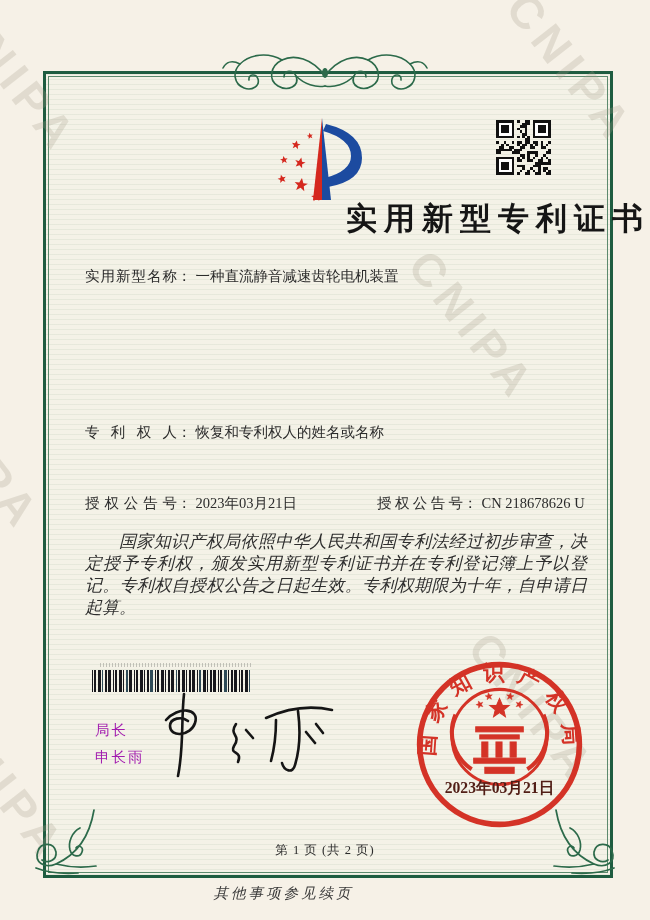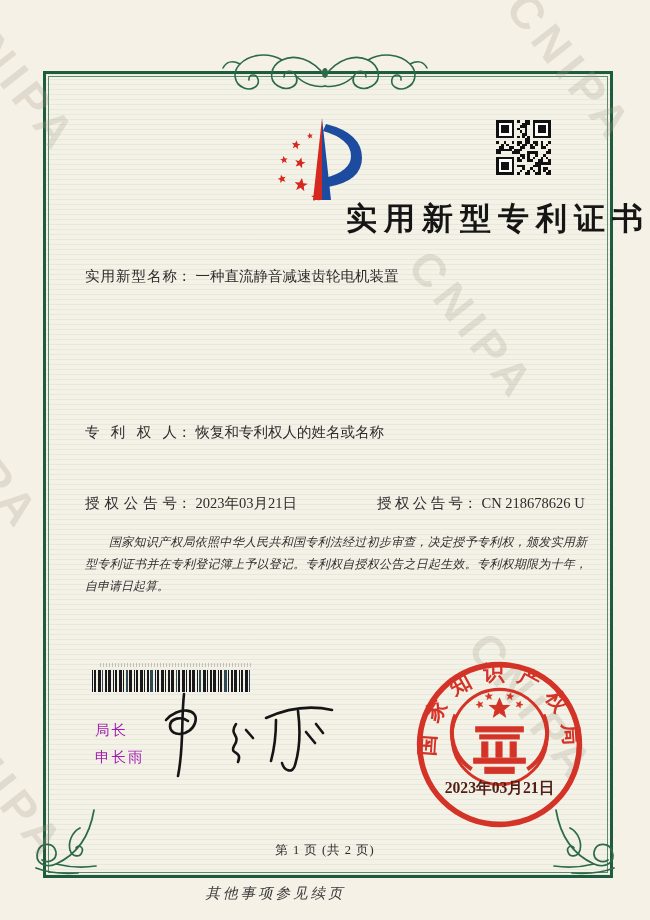--- a/index.html
+++ b/index.html
@@ -62,7 +62,7 @@
   .grant-right{position:absolute;left:262px;top:0;margin-left:30px;}
   .para{
     position:absolute;left:85px;width:502px;
-    font-size:12px;line-height:22px;color:#2e2e2e;
+    font-size:17px;line-height:22px;color:#2e2e2e;
     text-indent:2em;font-style:italic;text-align:justify;
   }
   .micro{

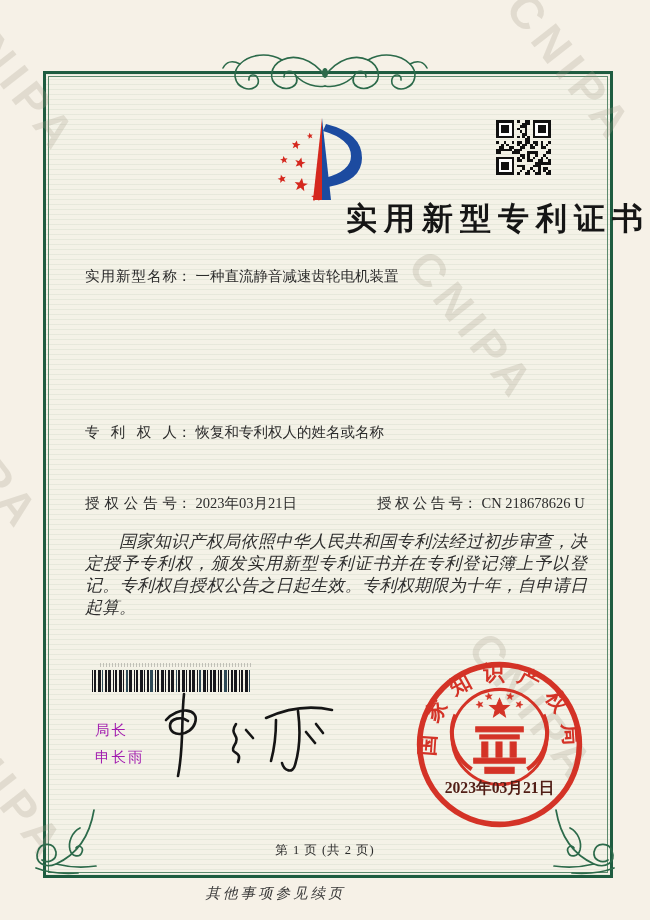--- a/index.html
+++ b/index.html
@@ -83,7 +83,7 @@
     font-size:12.5px;color:#2c2c2c;letter-spacing:1px;
   }
   .cont-note{
-    position:absolute;left:0;top:884px;width:551px;text-align:center;
+    position:absolute;left:8px;top:884px;width:551px;text-align:center;
     font-size:14.5px;color:#3a3a3a;letter-spacing:3px;font-style:italic;
   }
 </style>

